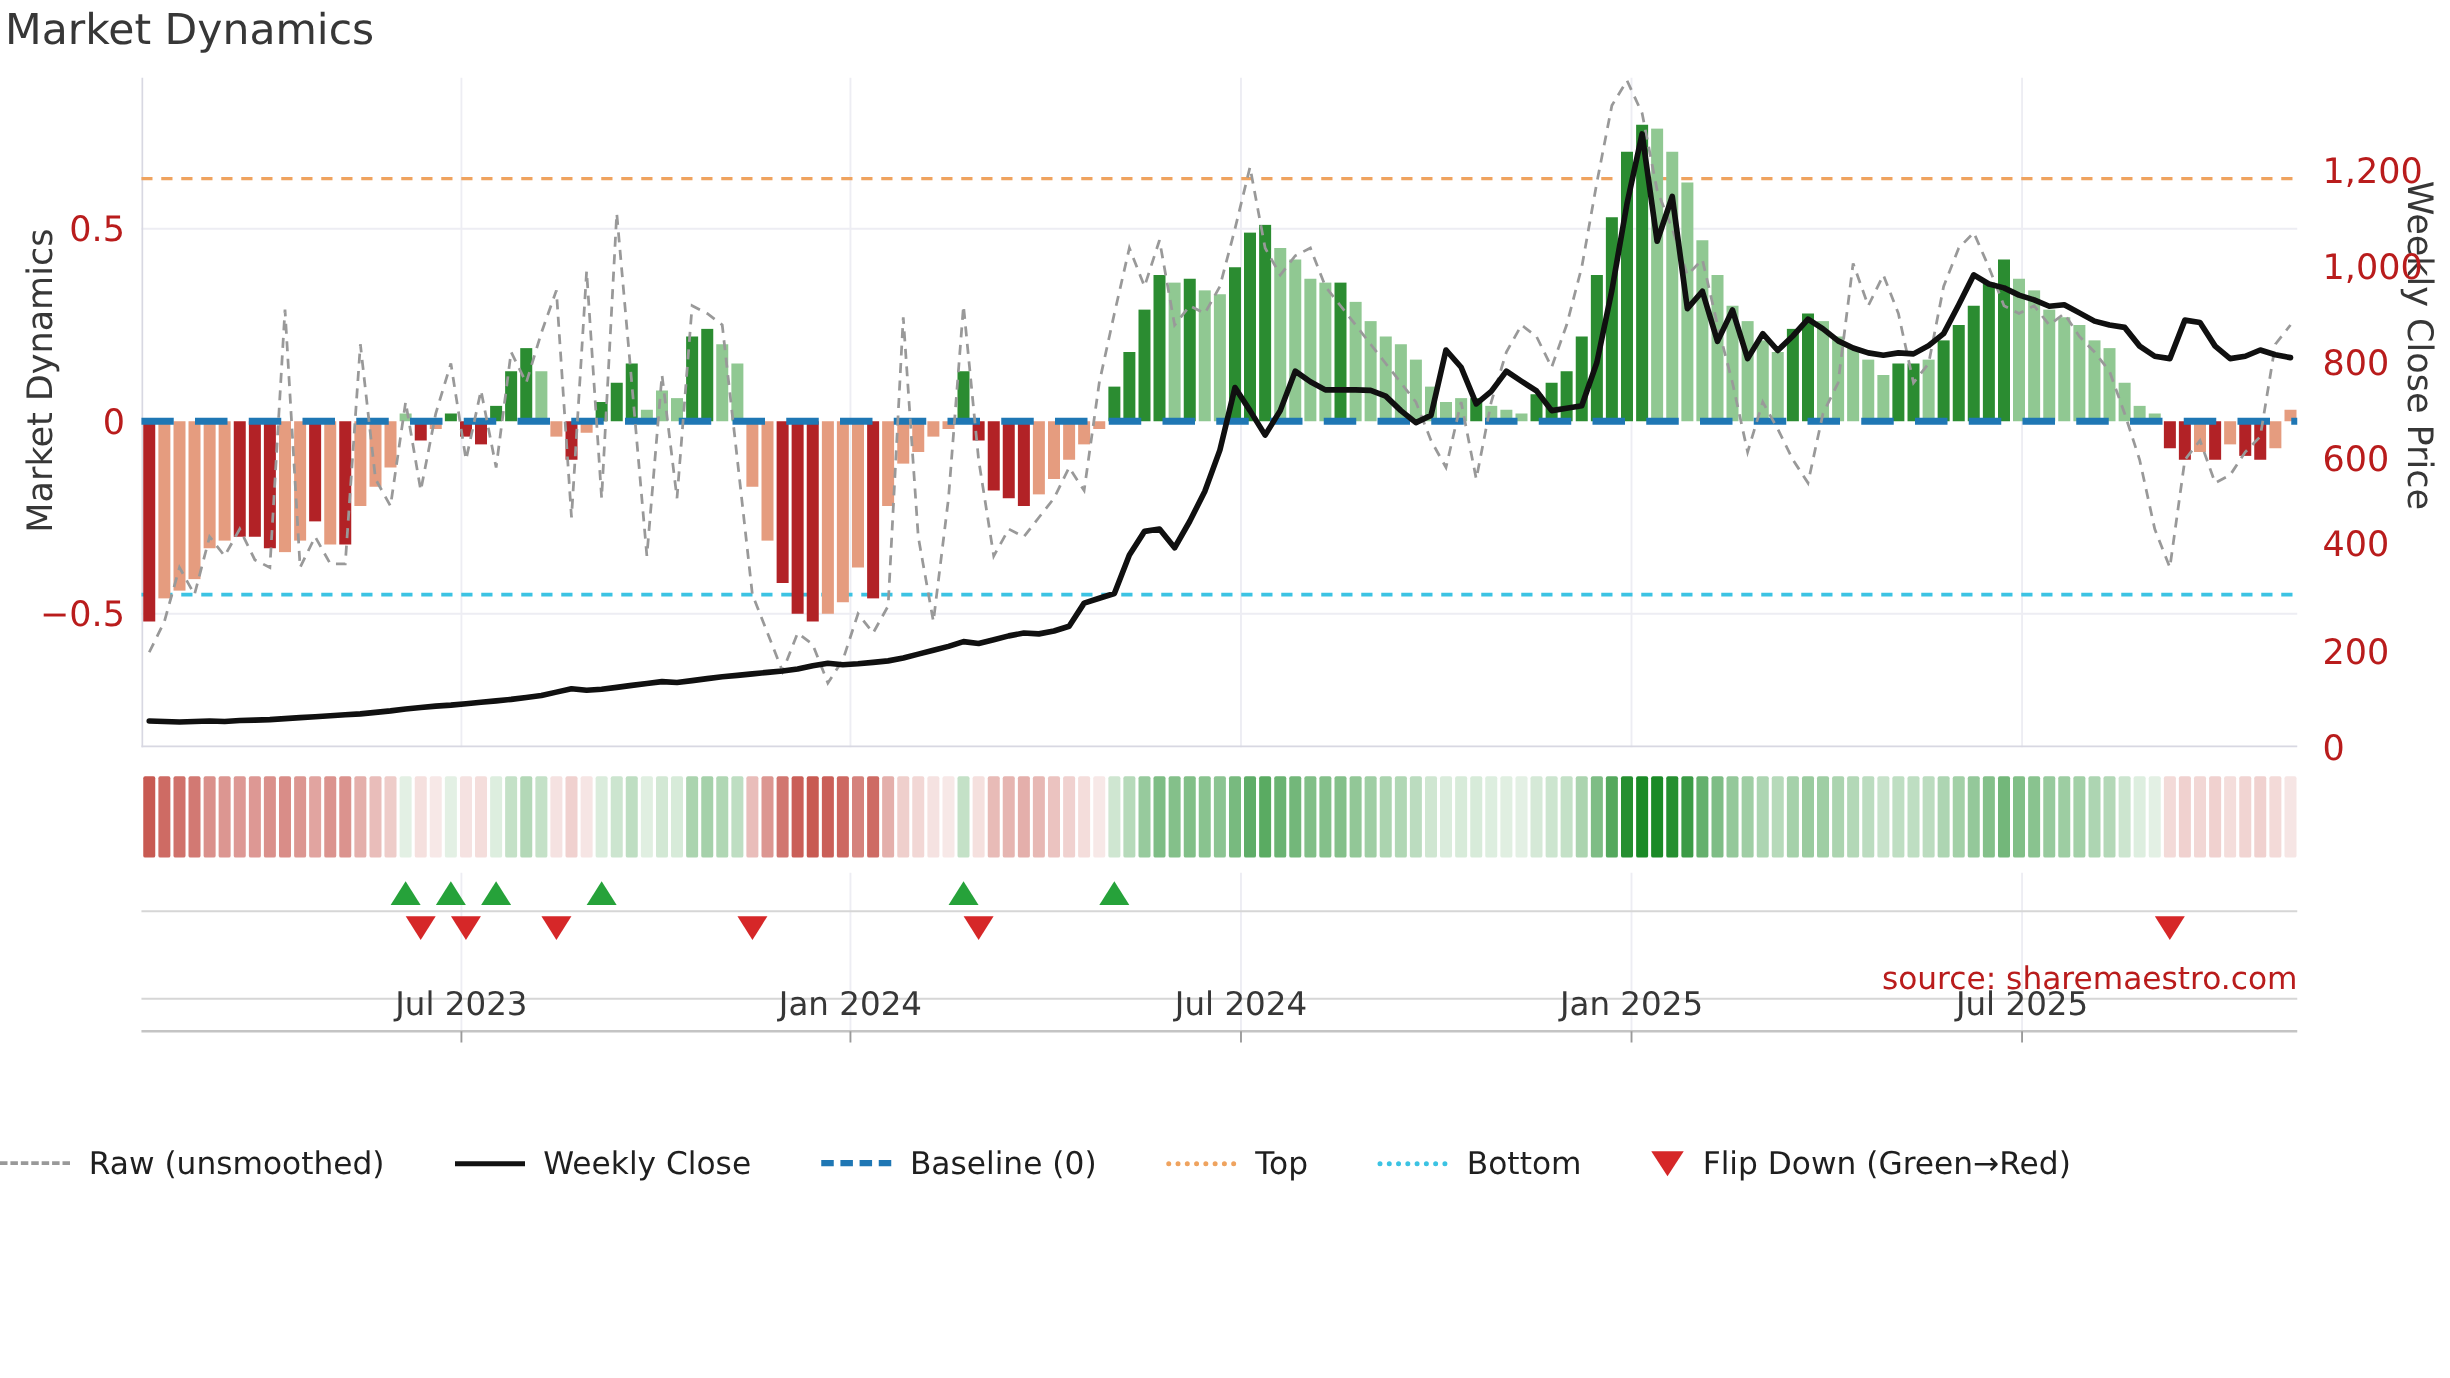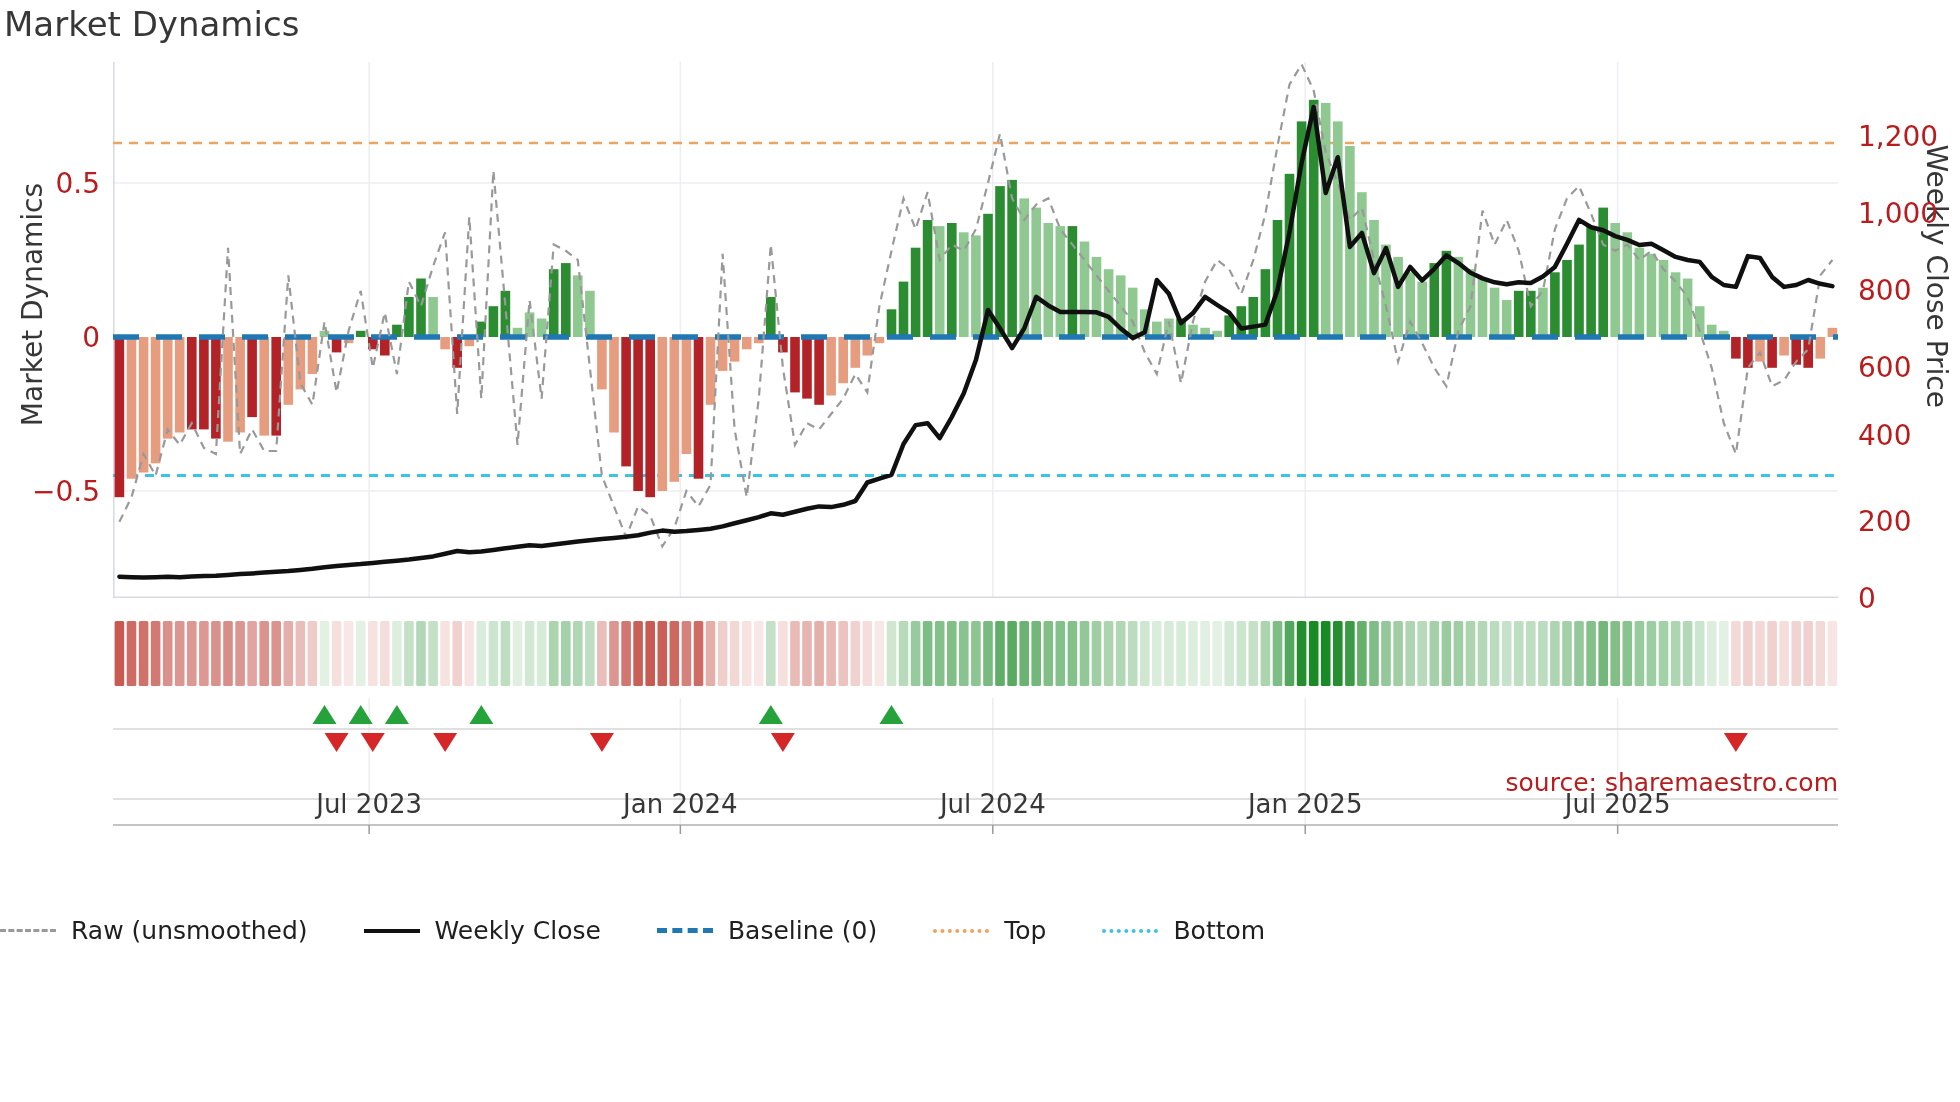--- a/index.html
+++ b/index.html
@@ -18,7 +18,7 @@
   #main{left:113px;top:62px;}
   #heat{left:113px;top:620px;}
   #marks{left:113px;top:698px;}
-  #legend{position:absolute;left:0;top:916px;width:1596px;display:flex;justify-content:flex-start;align-items:center;gap:56px;}
+  #legend{position:absolute;left:0;top:916px;width:1596px;display:flex;justify-content:space-between;align-items:center;gap:56px;}
   .litem{display:flex;align-items:center;gap:15px;}
   .llabel{font-size:25px;color:#1f1f1f;white-space:nowrap;}
   .sw{display:inline-block;width:56px;height:0;}

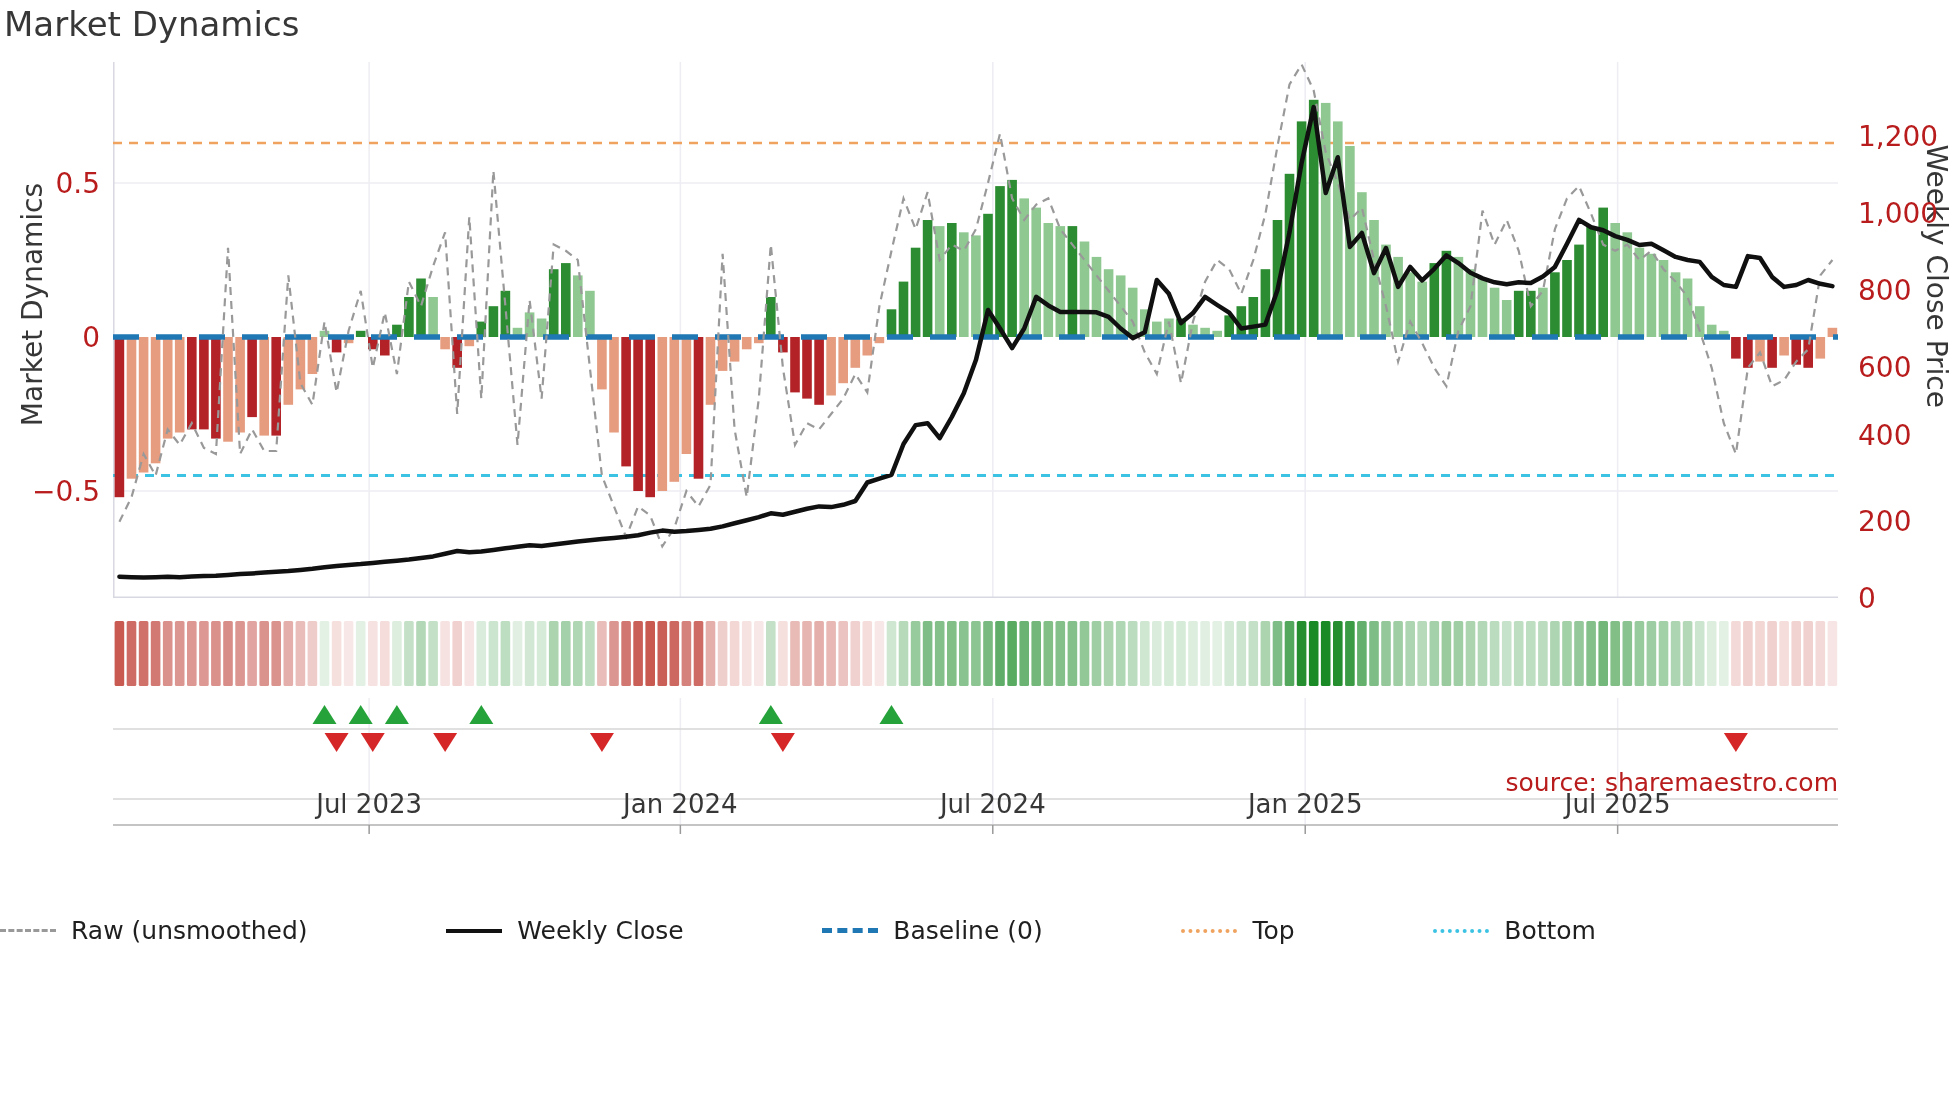--- a/index.html
+++ b/index.html
@@ -412,6 +412,10 @@
         <span class="sw dot-c"></span>
         <span class="llabel">Bottom</span>
       </div>
+      <div class="litem">
+        <span class="tri down"></span>
+        <span class="llabel">Flip Down (Green→Red)</span>
+      </div>
     </div>
 </div>
 

